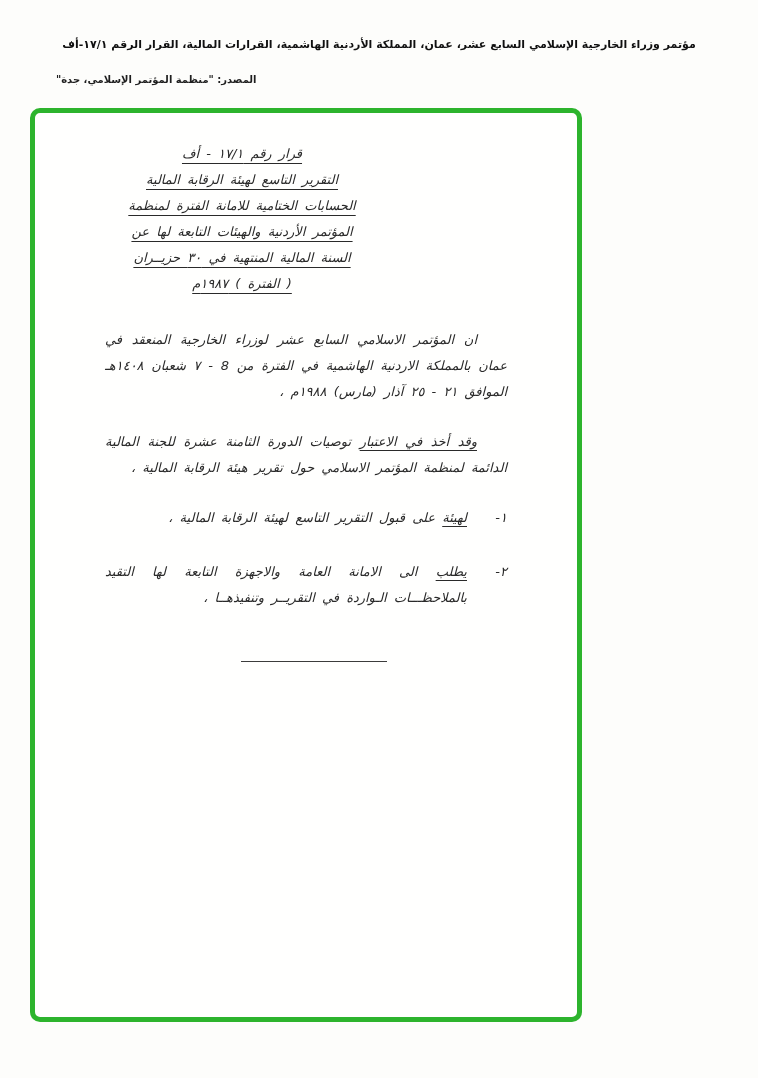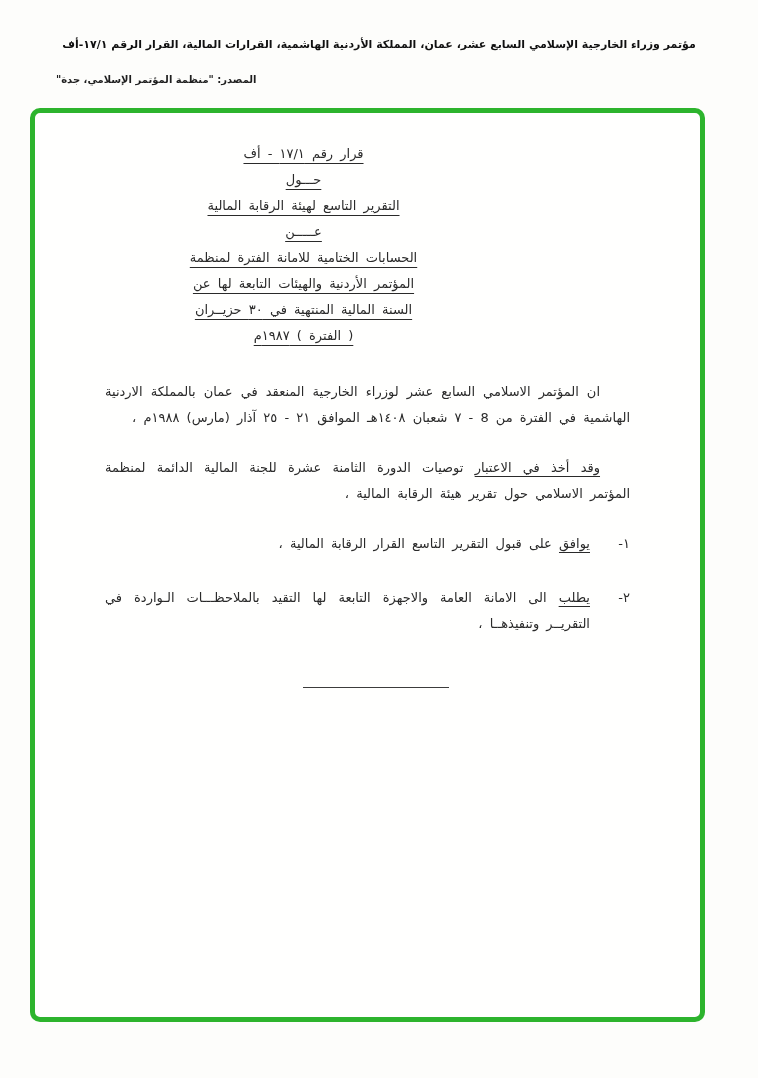--- a/index.html
+++ b/index.html
@@ -37,10 +37,11 @@
   .frame {
     position: absolute;
     top: 108px; left: 30px;
-    width: 675px; height: 914px;
+    width: 552px; height: 914px;
     border: 5px solid #2db42d;
     border-radius: 10px;
     background: #fffffe;
+    font-style: italic;
   }
 
   .doc {

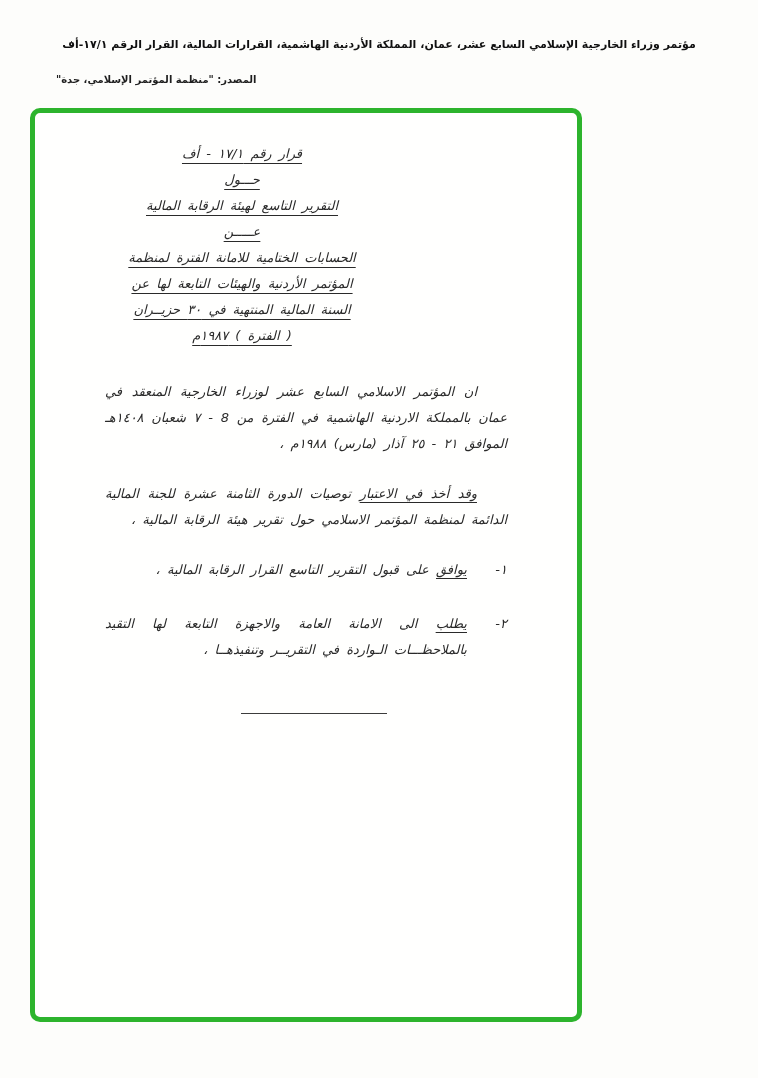--- a/index.html
+++ b/index.html
@@ -115,7 +115,6 @@
 
     <div class="title-block">
       <span class="title-line">قرار رقم ١٧/١ - أف</span>
-      <span class="title-line">حـــول</span>
       <span class="title-line">التقرير التاسع لهيئة الرقابة المالية</span>
       <span class="title-line">عـــــن</span>
       <span class="title-line">الحسابات الختامية للامانة الفترة لمنظمة</span>

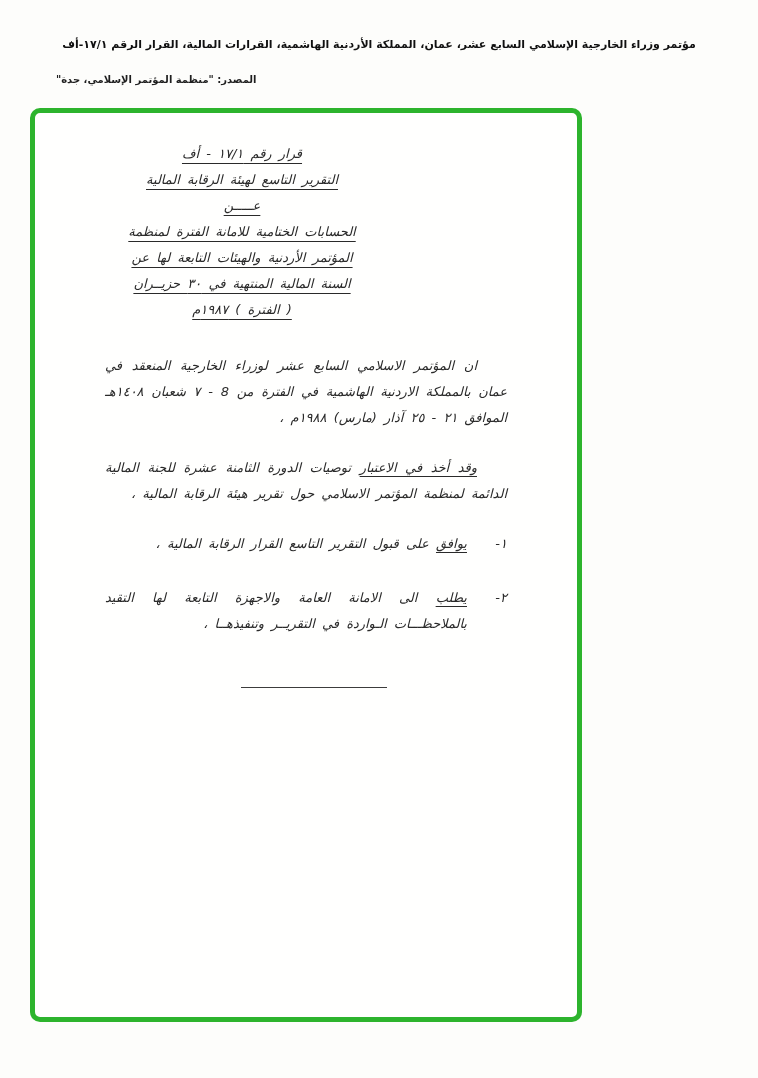--- a/index.html
+++ b/index.html
@@ -116,7 +116,6 @@
     <div class="title-block">
       <span class="title-line">قرار رقم ١٧/١ - أف</span>
       <span class="title-line">التقرير التاسع لهيئة الرقابة المالية</span>
-      <span class="title-line">عـــــن</span>
       <span class="title-line">الحسابات الختامية للامانة الفترة لمنظمة</span>
       <span class="title-line">المؤتمر الأردنية والهيئات التابعة لها عن</span>
       <span class="title-line">السنة المالية المنتهية في ٣٠ حزيــران</span>

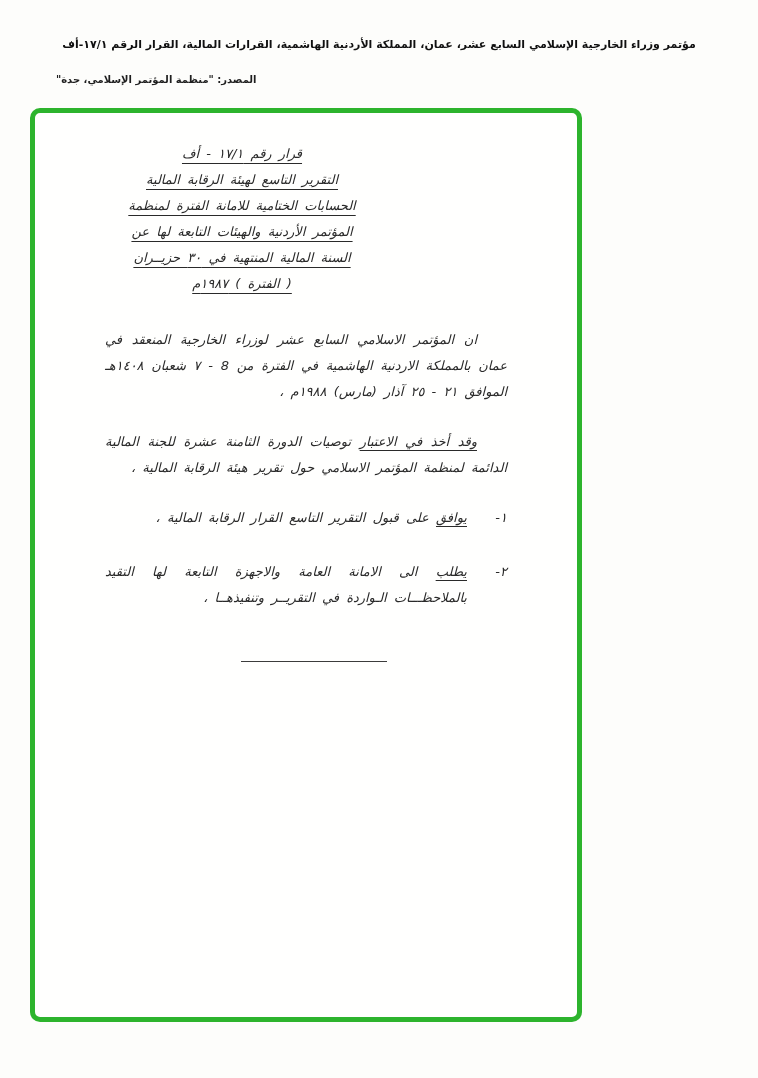--- a/index.html
+++ b/index.html
@@ -139,7 +139,7 @@
         <span class="item-num">١-</span>
         <div class="item-body">
           <span class="lead">يوافق</span>
-          <span>على قبول التقرير التاسع القرار الرقابة المالية ،</span>
+          <span>على قبول التقرير التاسع لهيئة الرقابة المالية ،</span>
         </div>
       </div>
 

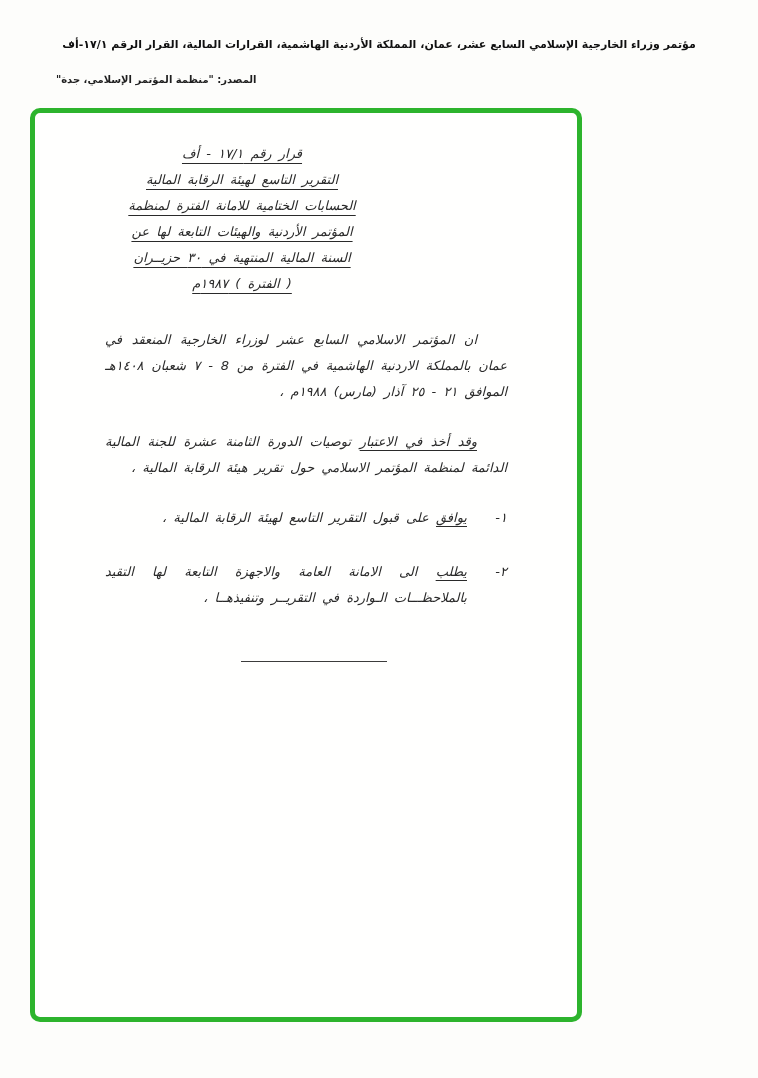--- a/index.html
+++ b/index.html
@@ -138,7 +138,7 @@
       <div class="item">
         <span class="item-num">١-</span>
         <div class="item-body">
-          <span class="lead">يوافق</span>
+          <span class="lead">لهيئة</span>
           <span>على قبول التقرير التاسع لهيئة الرقابة المالية ،</span>
         </div>
       </div>

